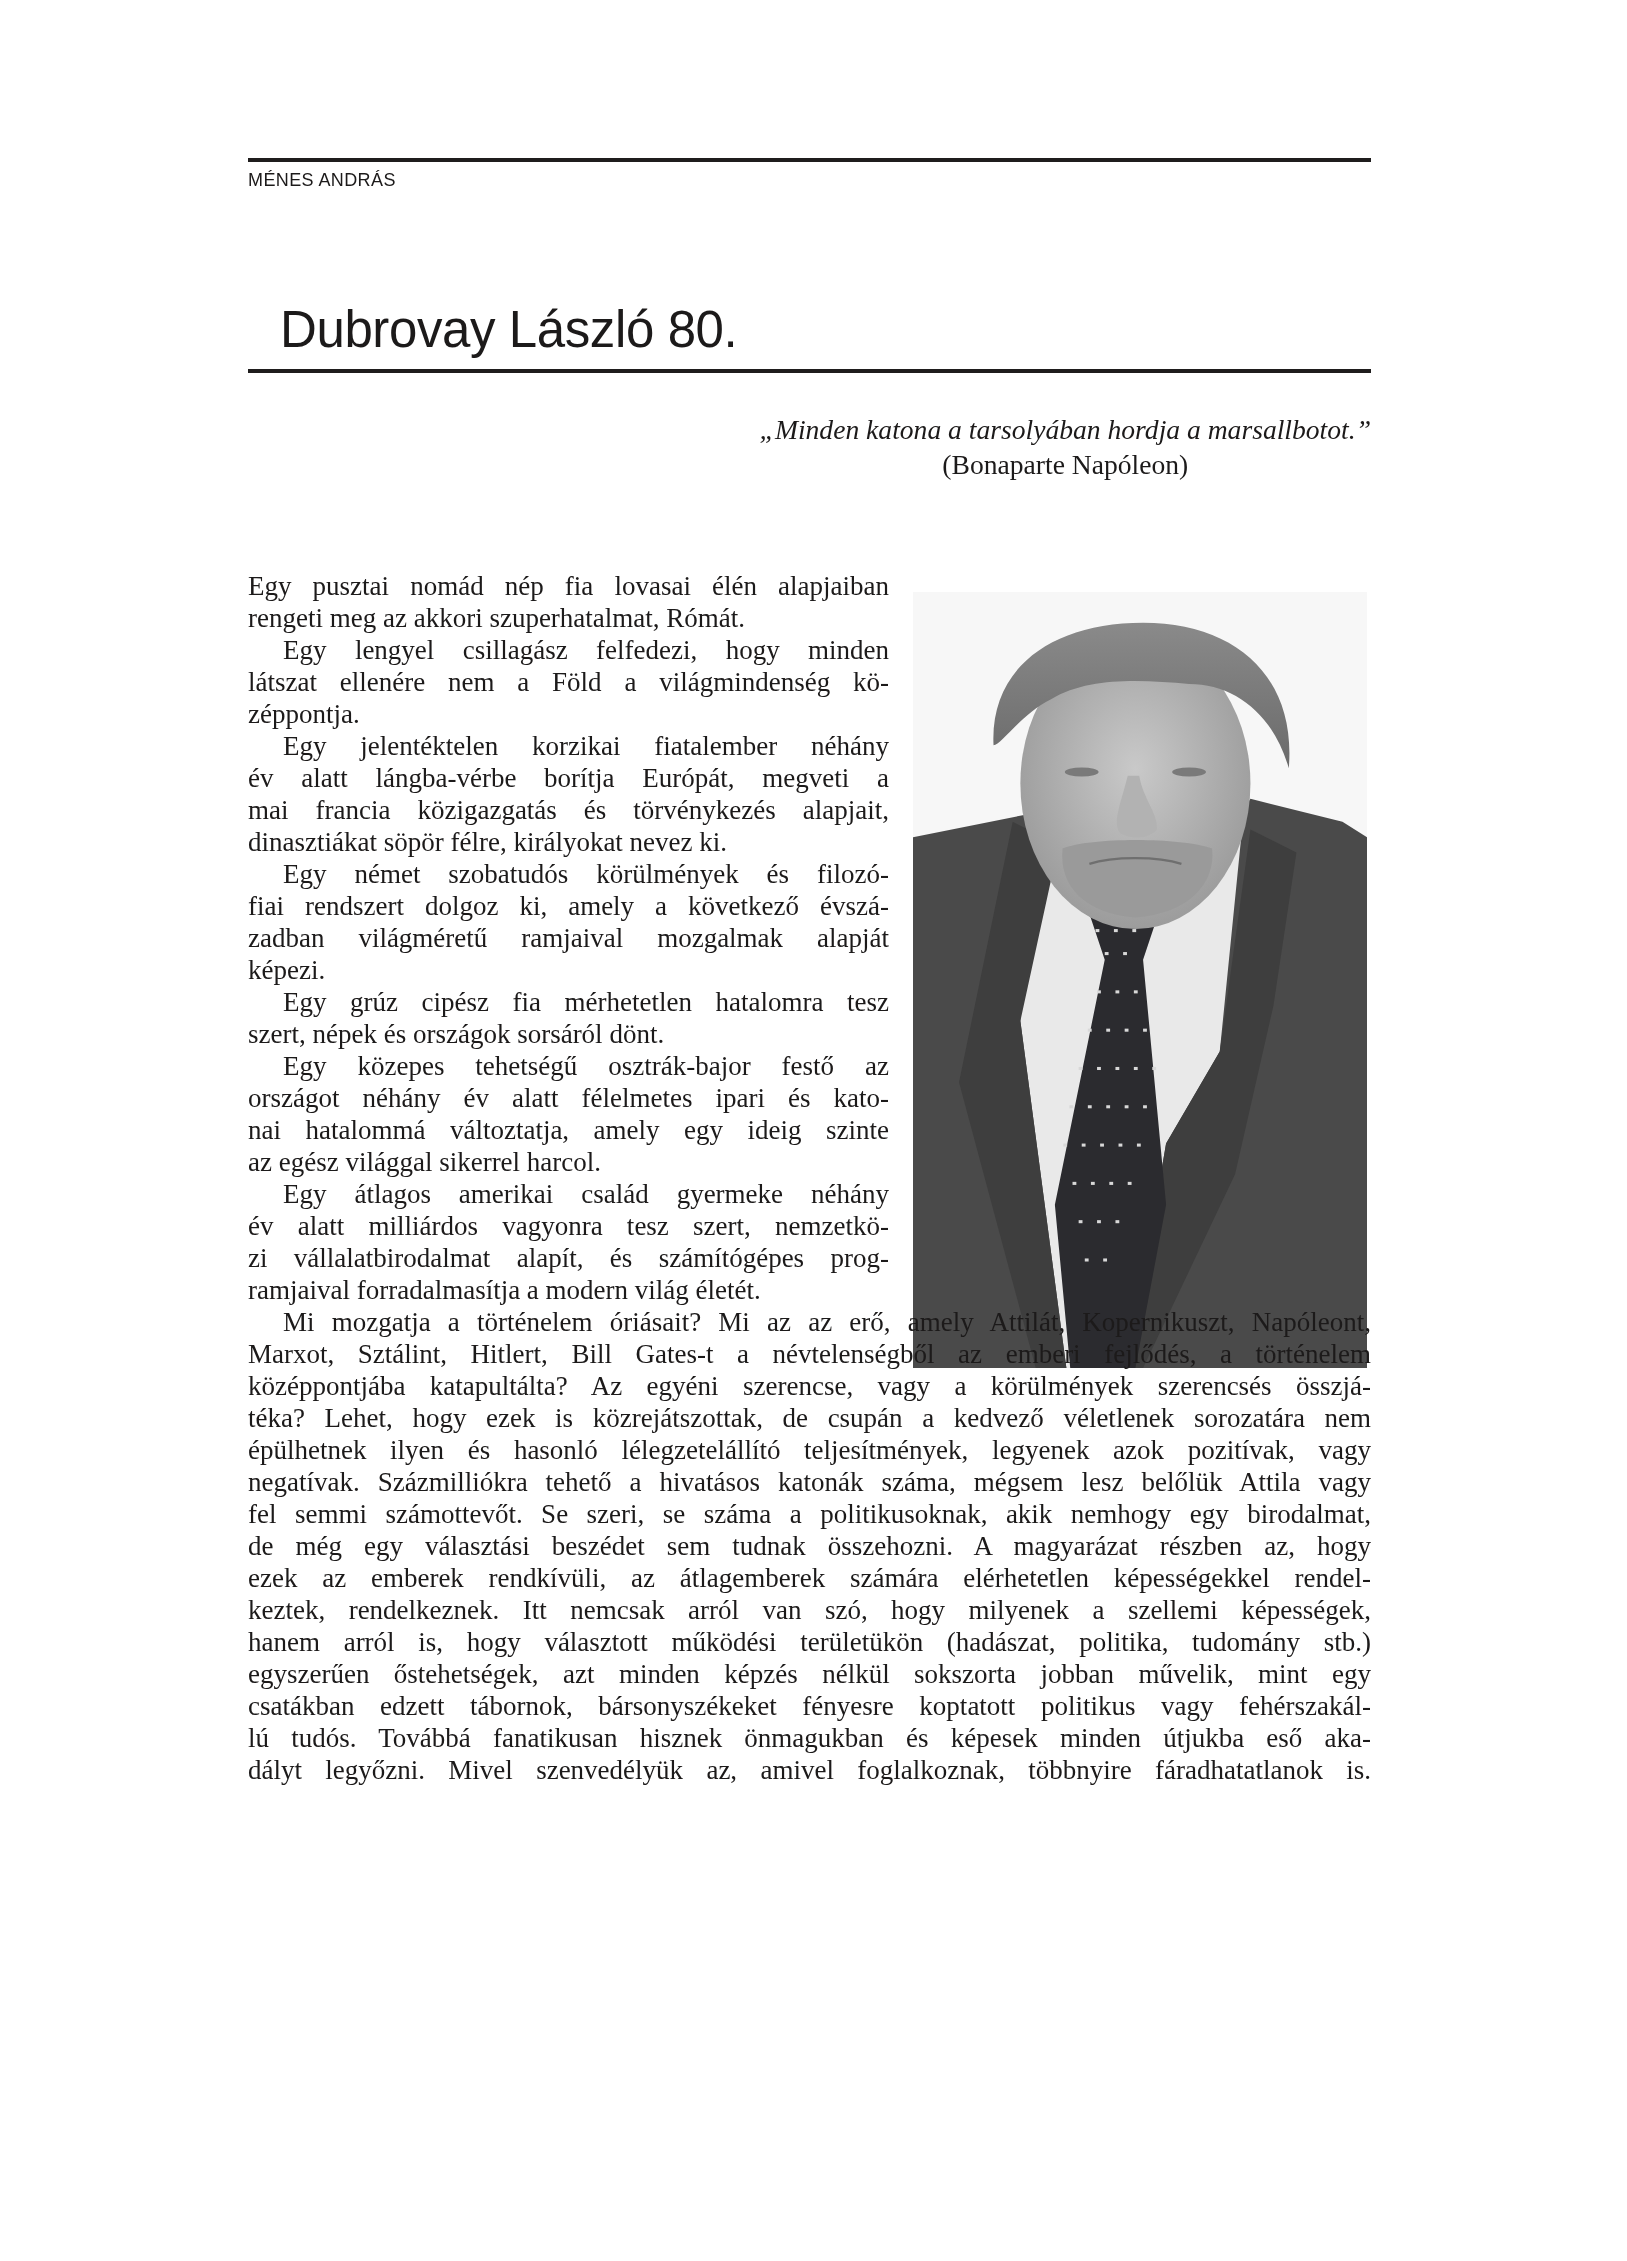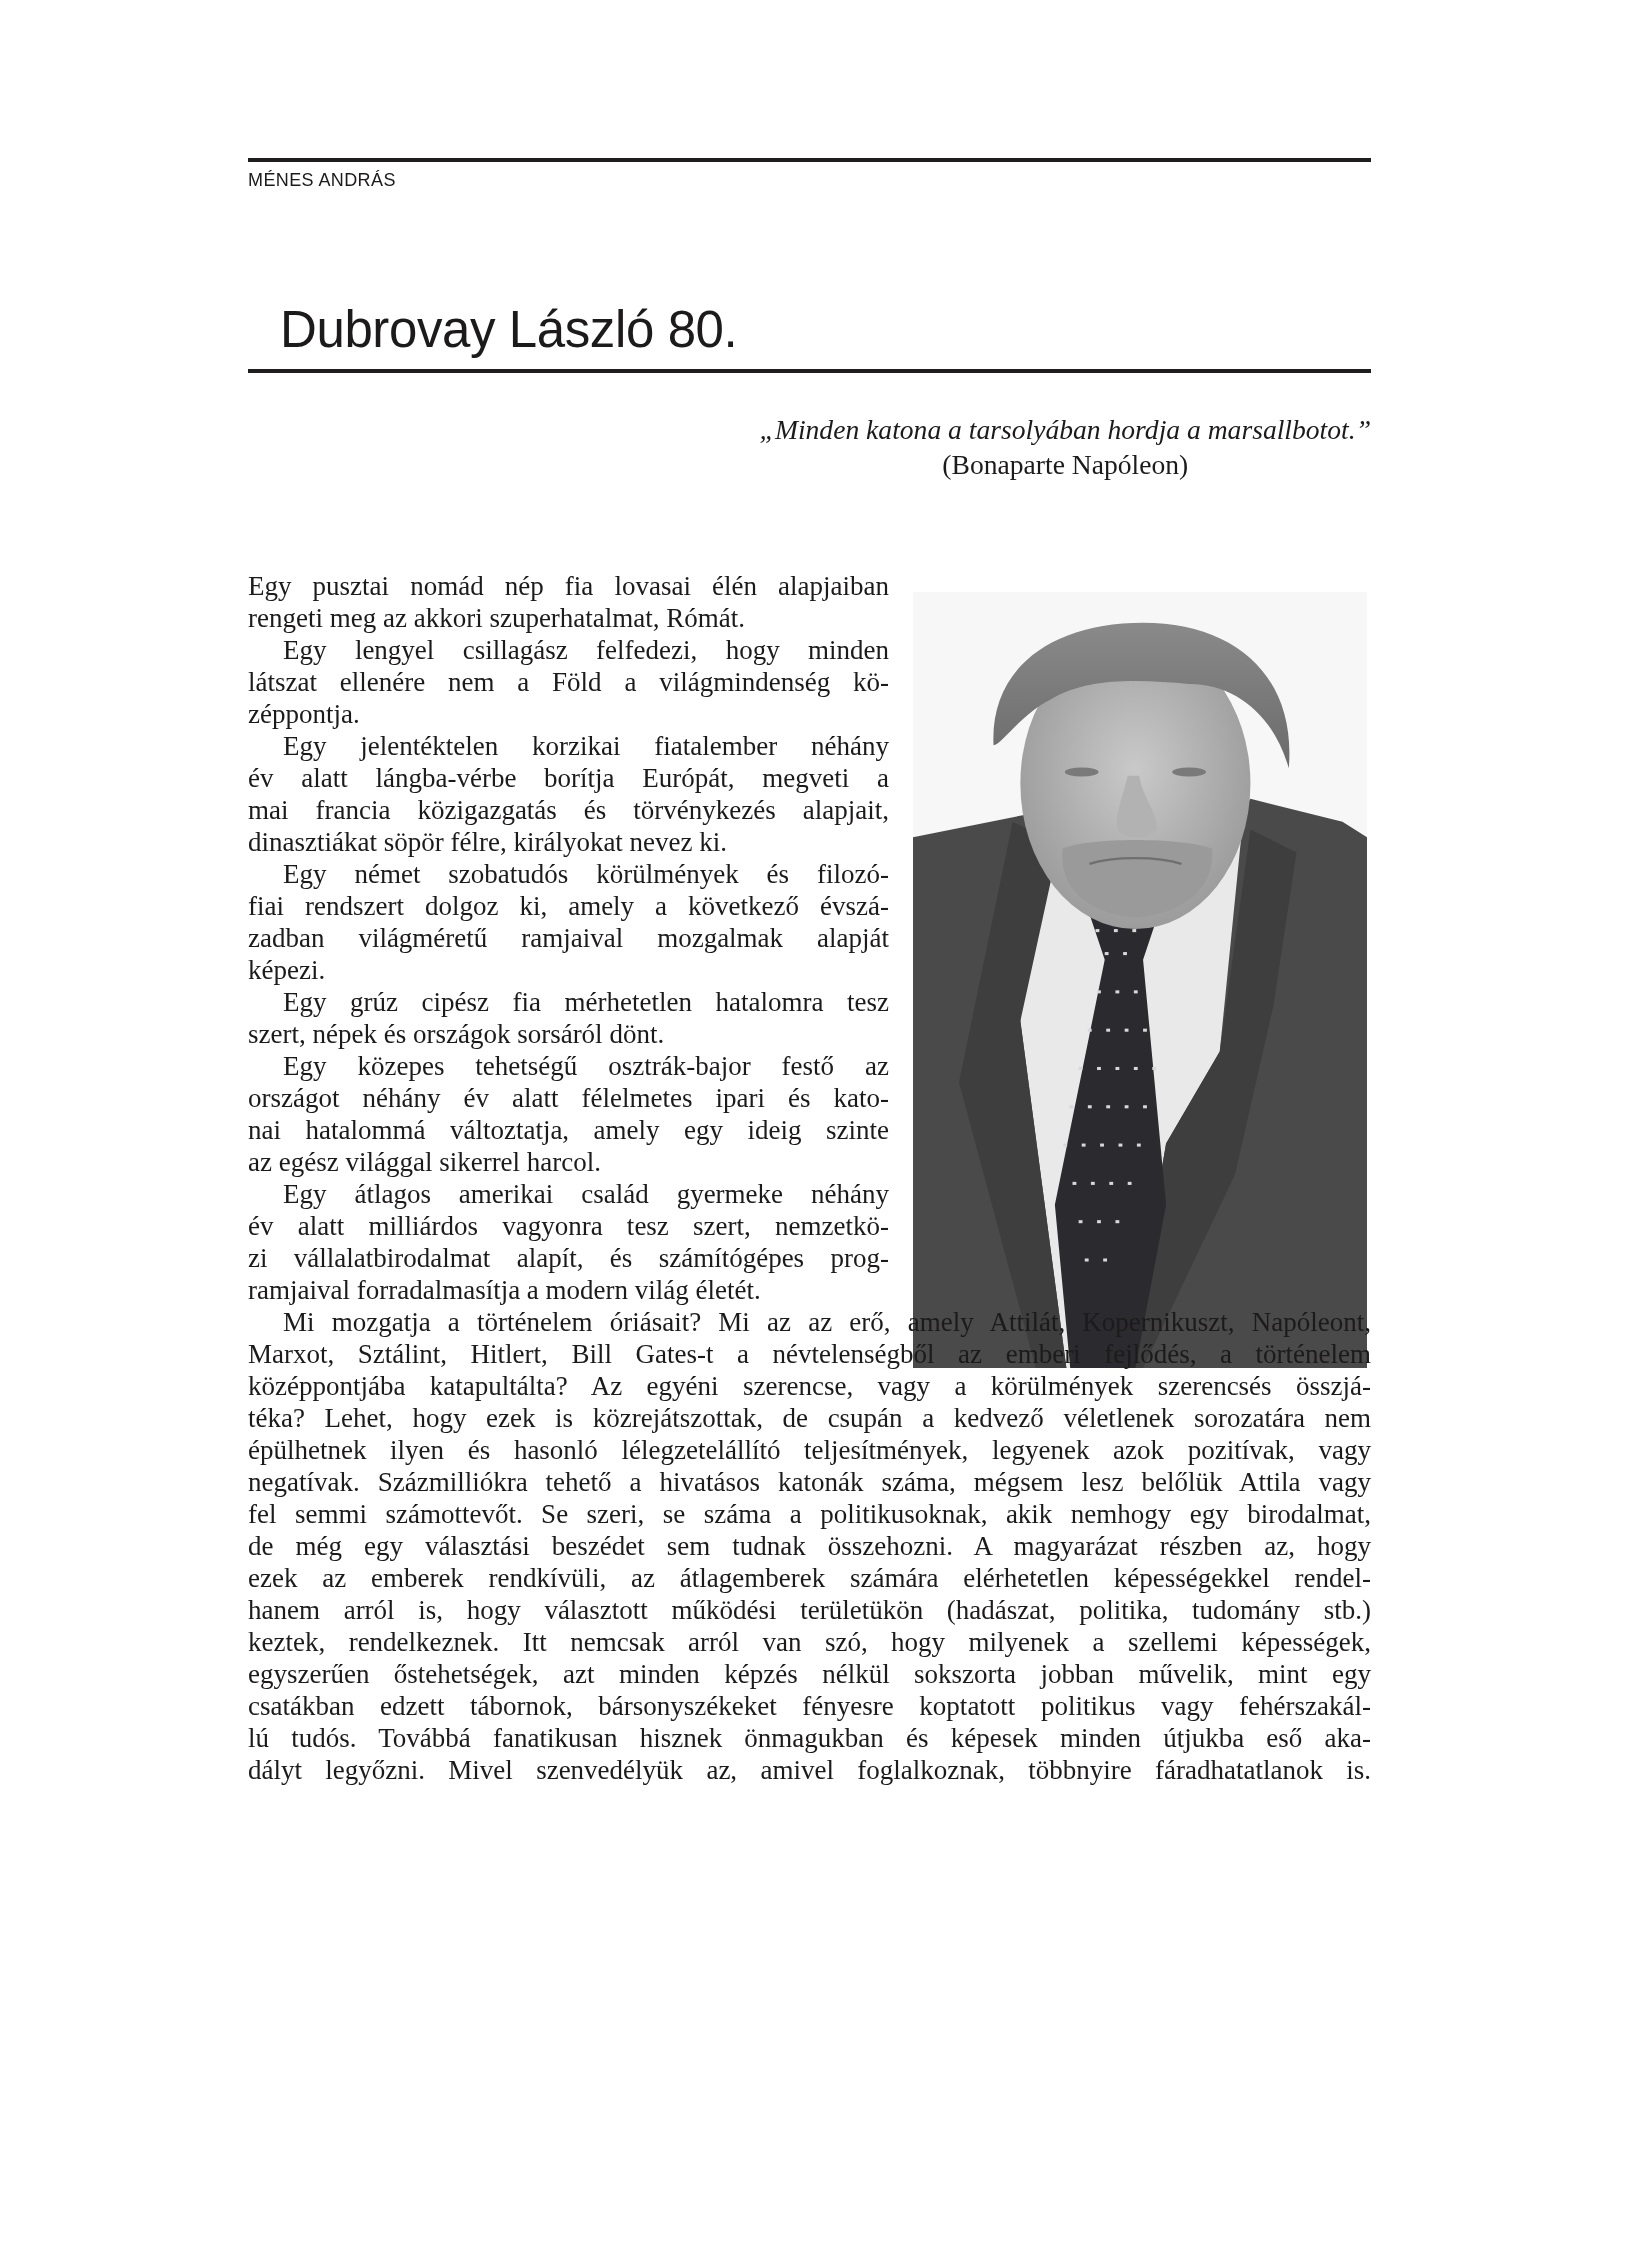--- a/index.html
+++ b/index.html
@@ -141,8 +141,8 @@
     <span class="line wide">fel semmi számottevőt. Se szeri, se száma a politikusoknak, akik nemhogy egy birodalmat,</span>
     <span class="line wide">de még egy választási beszédet sem tudnak összehozni. A magyarázat részben az, hogy</span>
     <span class="line wide">ezek az emberek rendkívüli, az átlagemberek számára elérhetetlen képességekkel rendel-</span>
+    <span class="line wide">keztek, rendelkeznek. Itt nemcsak arról van szó, hogy milyenek a szellemi képességek,</span>
     <span class="line wide">hanem arról is, hogy választott működési területükön (hadászat, politika, tudomány stb.)</span>
-    <span class="line wide">keztek, rendelkeznek. Itt nemcsak arról van szó, hogy milyenek a szellemi képességek,</span>
     <span class="line wide">egyszerűen őstehetségek, azt minden képzés nélkül sokszorta jobban művelik, mint egy</span>
     <span class="line wide">csatákban edzett tábornok, bársonyszékeket fényesre koptatott politikus vagy fehérszakál-</span>
     <span class="line wide">lú tudós. Továbbá fanatikusan hisznek önmagukban és képesek minden útjukba eső aka-</span>

